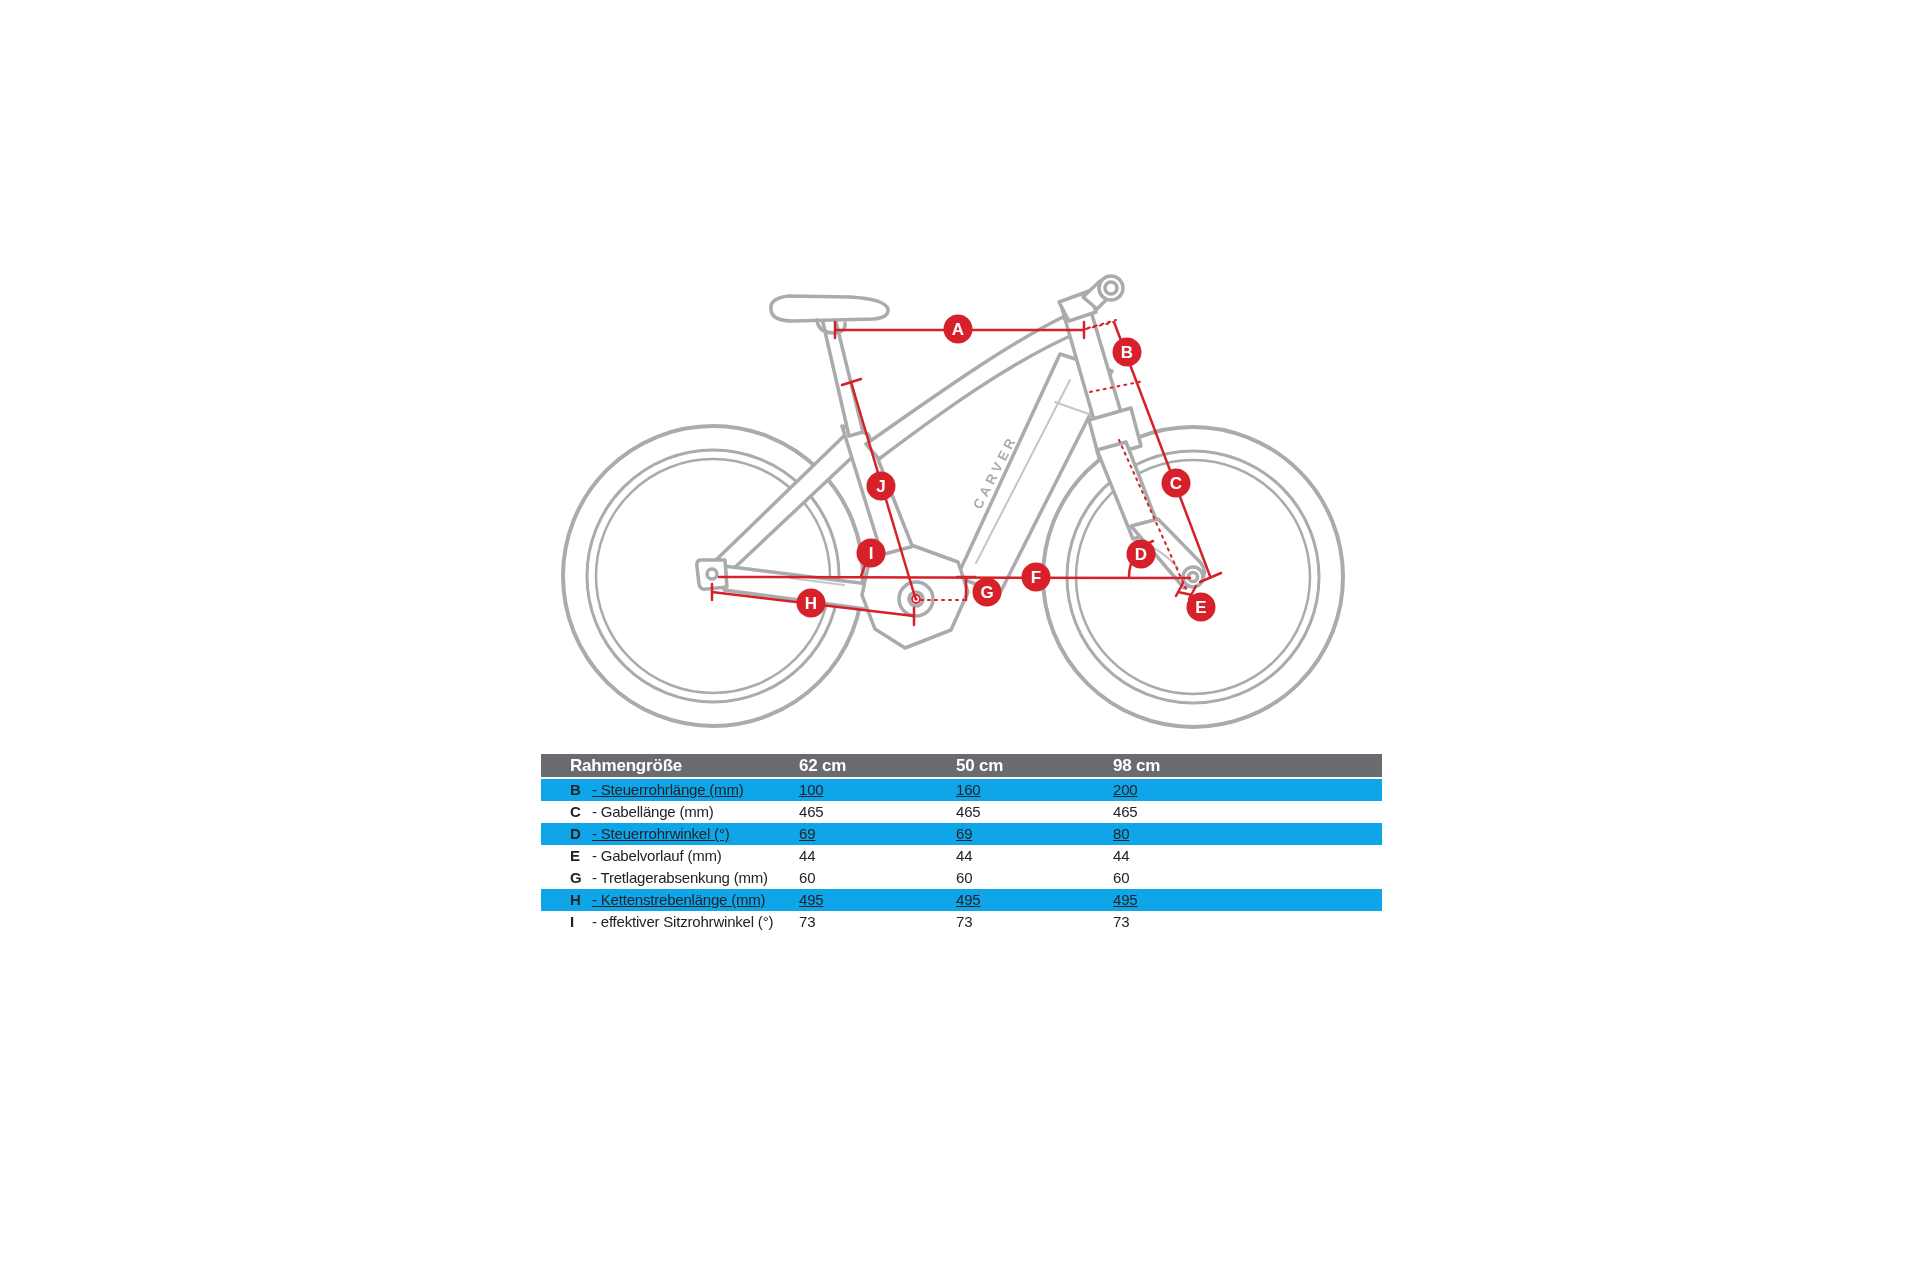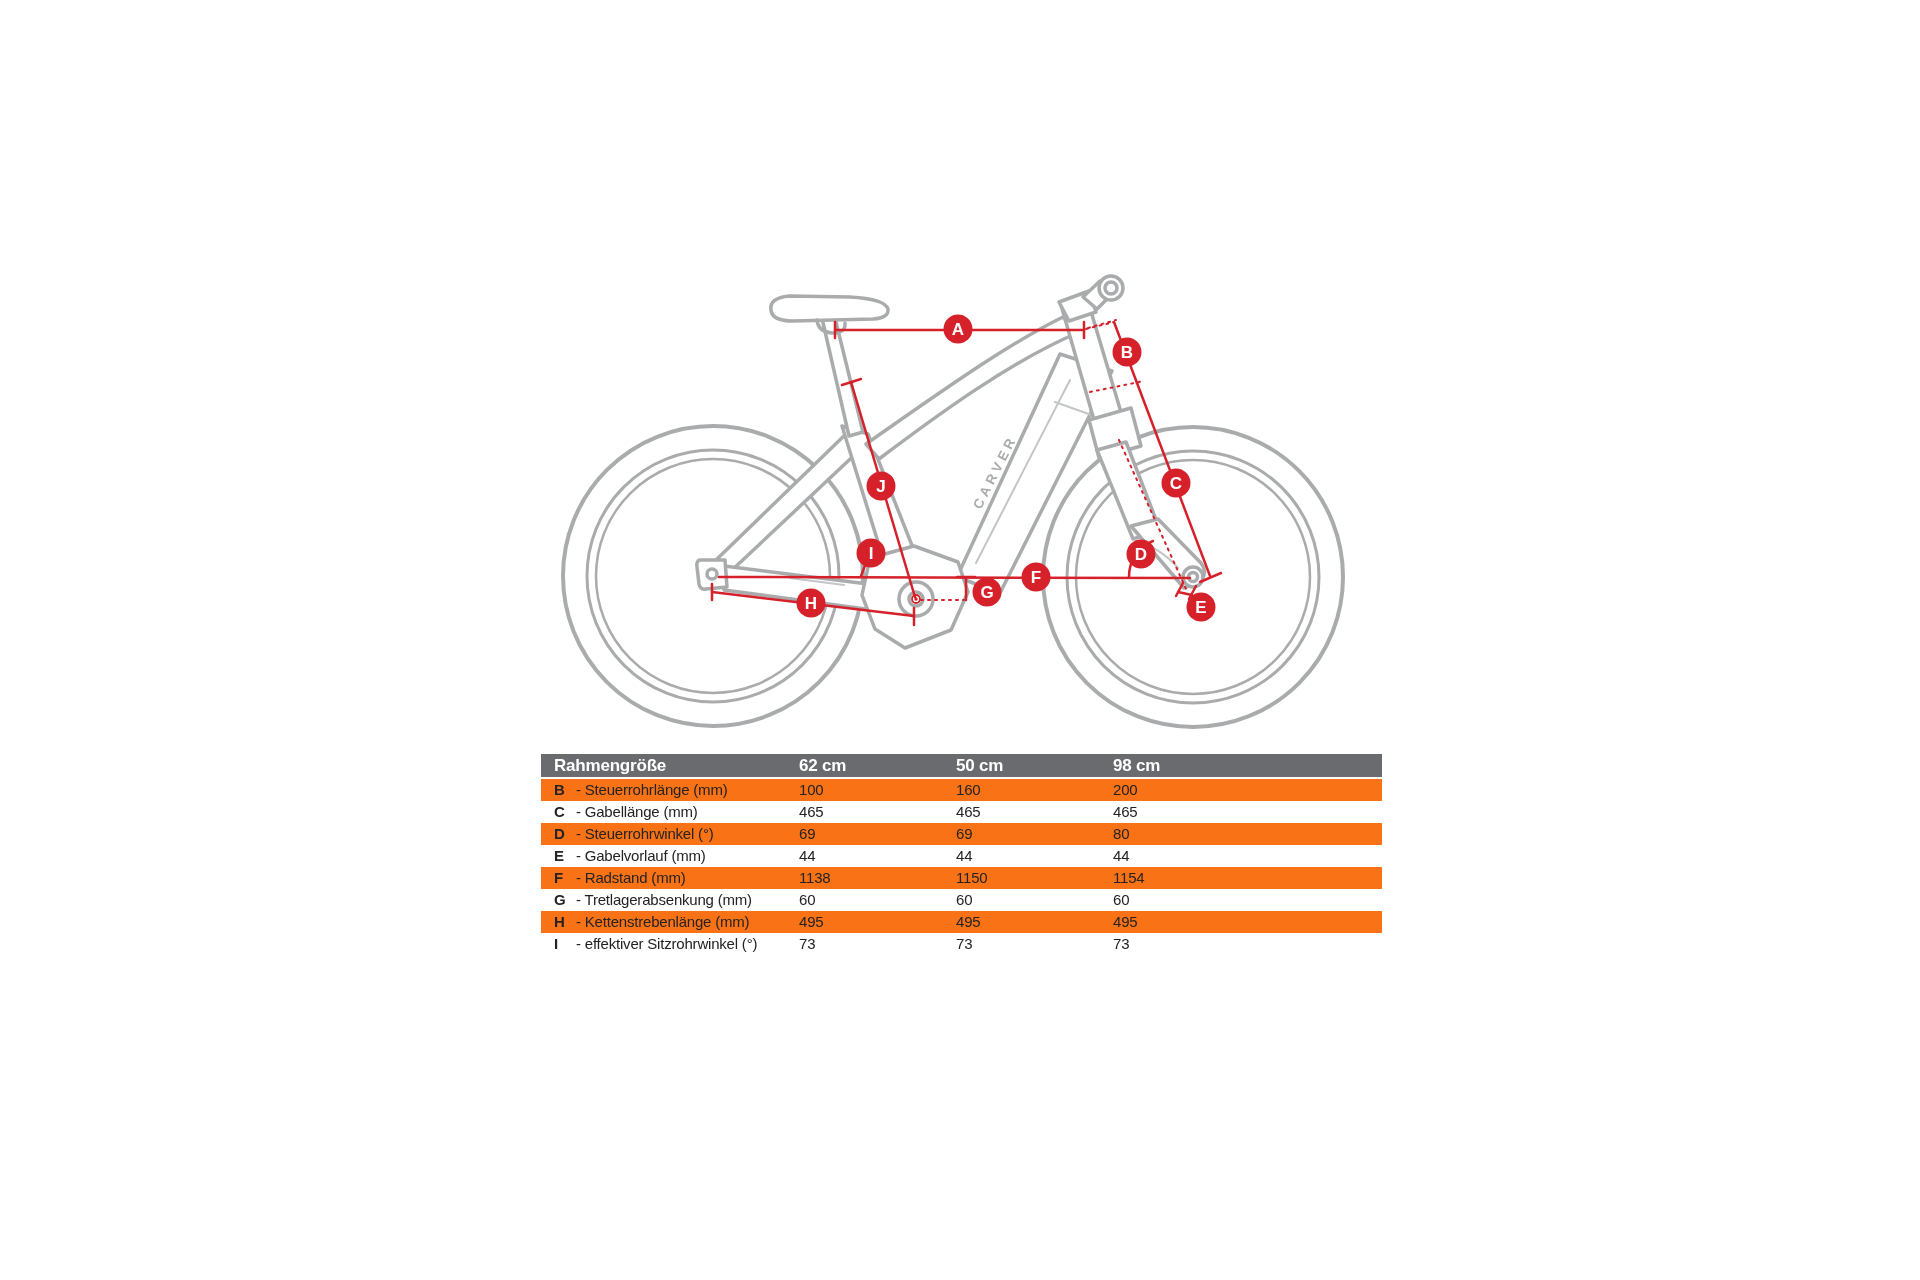--- a/index.html
+++ b/index.html
@@ -33,7 +33,7 @@
     font-size:15px;
   }
   .geo-table .row.alt{background:#f97316;}
-  .geo-table .c0{padding-left:13px;white-space:nowrap;}
+  .geo-table .c0{padding-left:29px;white-space:nowrap;}
   .geo-table .ltr{display:inline-block;width:22px;font-weight:bold;}
   .geo-table .val{white-space:nowrap;}
 </style>

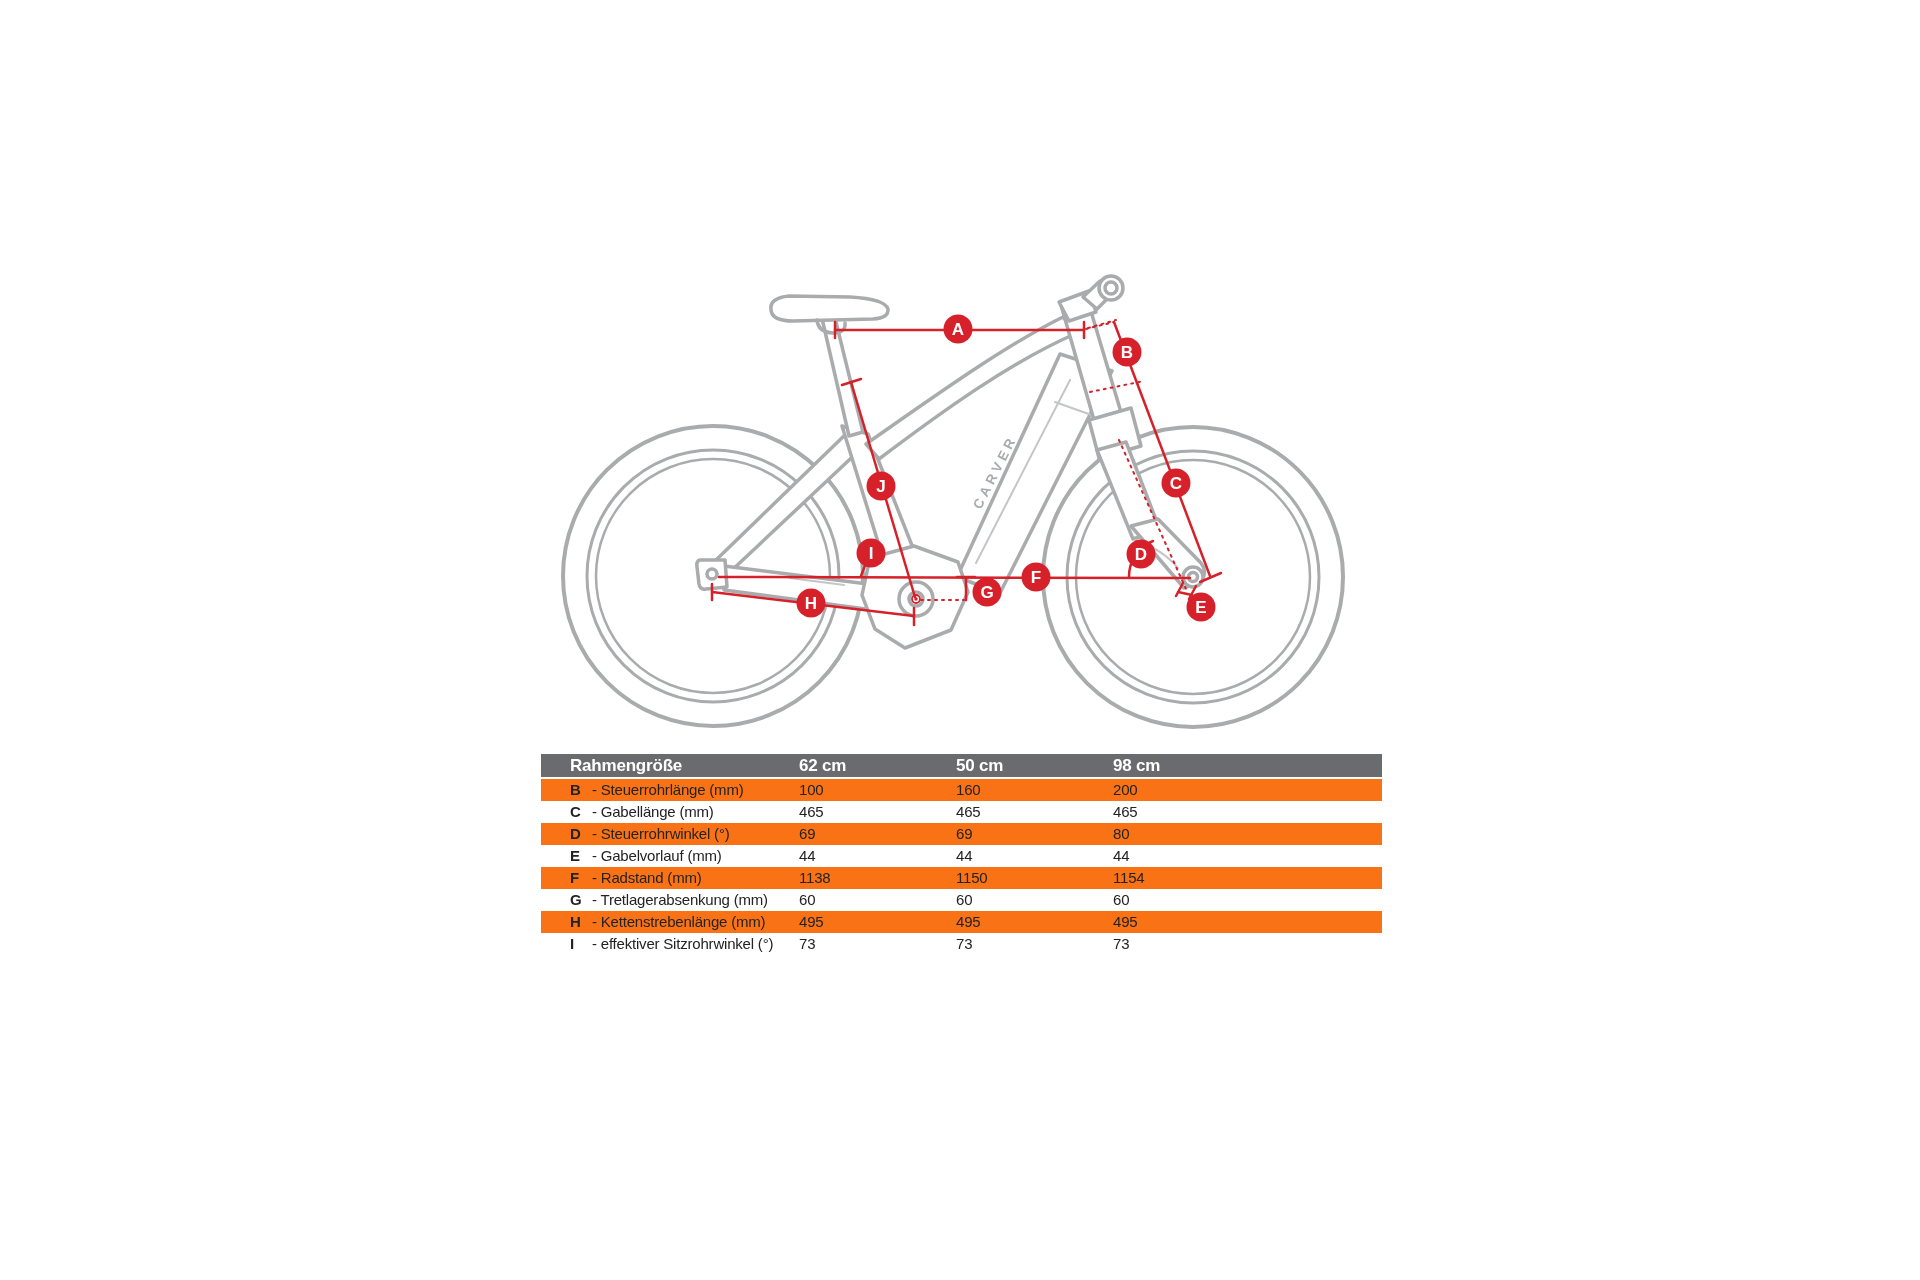--- a/index.html
+++ b/index.html
@@ -32,7 +32,7 @@
     height:22px;line-height:22px;
     font-size:15px;
   }
-  .geo-table .row.alt{background:#f97316;}
+  .geo-table .row.alt{background:#0ea5e9;text-decoration:underline;}
   .geo-table .c0{padding-left:29px;white-space:nowrap;}
   .geo-table .ltr{display:inline-block;width:22px;font-weight:bold;}
   .geo-table .val{white-space:nowrap;}

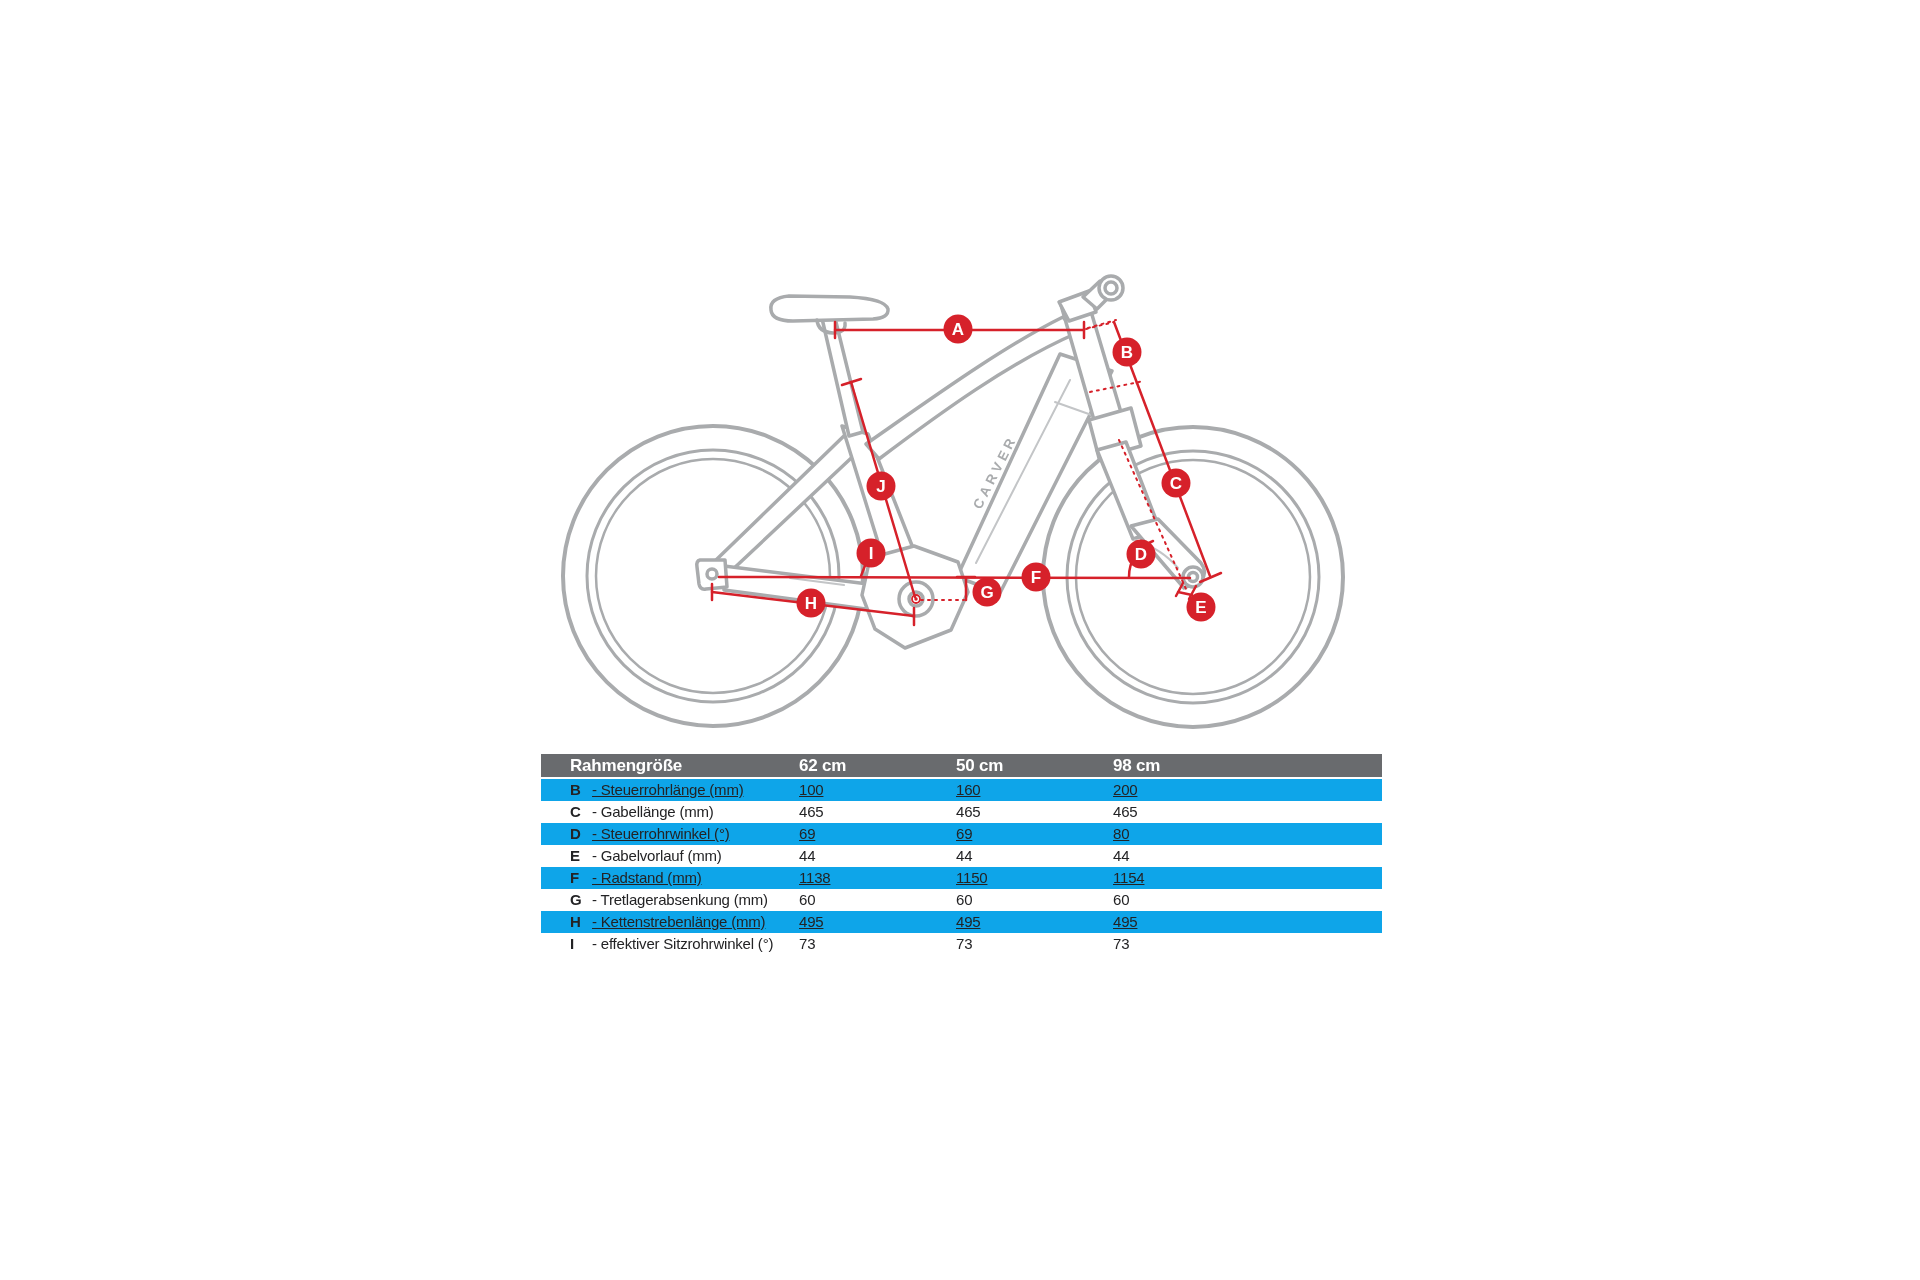--- a/index.html
+++ b/index.html
@@ -198,12 +198,6 @@
           <div class="val">44</div>
           <div class="val">44</div>
         </div>
-        <div class="geo-row row alt">
-          <div class="c0"><span class="ltr">F</span><span>- Radstand (mm)</span></div>
-          <div class="val">1138</div>
-          <div class="val">1150</div>
-          <div class="val">1154</div>
-        </div>
         <div class="geo-row row">
           <div class="c0"><span class="ltr">G</span><span>- Tretlagerabsenkung (mm)</span></div>
           <div class="val">60</div>

